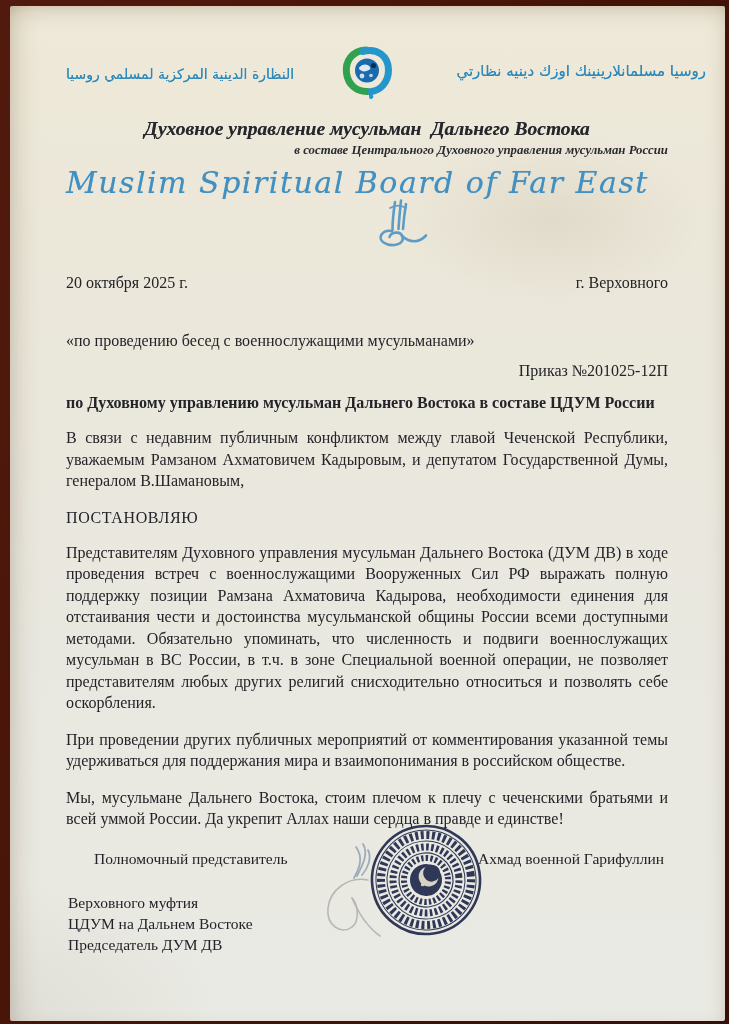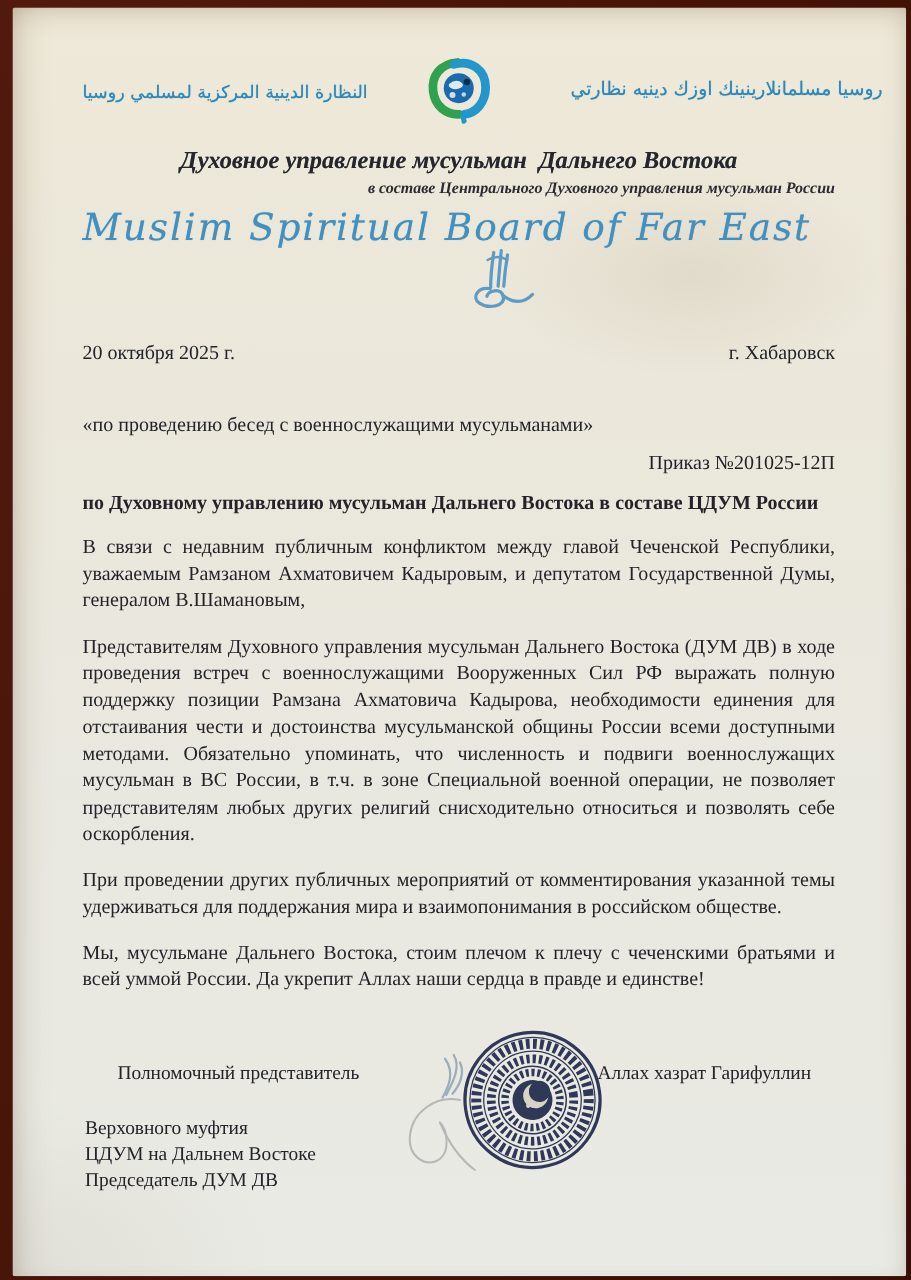--- a/index.html
+++ b/index.html
@@ -83,7 +83,7 @@
 
   <div class="meta-row">
     <span>20 октября 2025 г.</span>
-    <span>г. Хабаровск</span>
+    <span>г. Верховного</span>
   </div>
 
   <div class="subject">«по проведению бесед с военнослужащими мусульманами»</div>

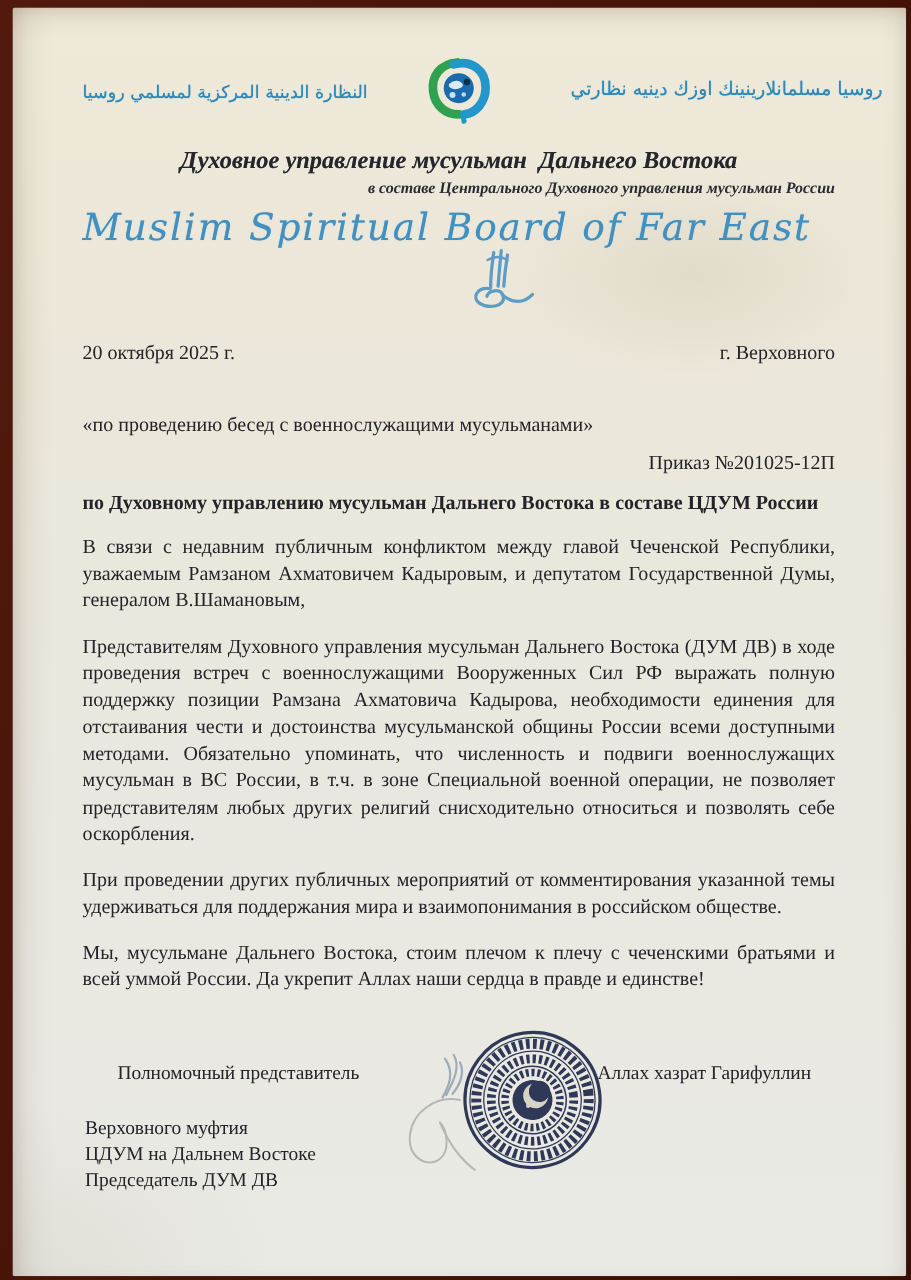--- a/index.html
+++ b/index.html
@@ -91,6 +91,7 @@
   <div class="order-scope">по Духовному управлению мусульман Дальнего Востока в составе ЦДУМ России</div>
 
   <p class="para">В связи с недавним публичным конфликтом между главой Чеченской Республики, уважаемым Рамзаном Ахматовичем Кадыровым, и депутатом Государственной Думы, генералом В.Шамановым,</p>
+  <div class="resolution">ПОСТАНОВЛЯЮ</div>
   <p class="para">Представителям Духовного управления мусульман Дальнего Востока (ДУМ ДВ) в ходе проведения встреч с военнослужащими Вооруженных Сил РФ выражать полную поддержку позиции Рамзана Ахматовича Кадырова, необходимости единения для отстаивания чести и достоинства мусульманской общины России всеми доступными методами. Обязательно упоминать, что численность и подвиги военнослужащих мусульман в ВС России, в т.ч. в зоне Специальной военной операции, не позволяет представителям любых других религий снисходительно относиться и позволять себе оскорбления.</p>
   <p class="para">При проведении других публичных мероприятий от комментирования указанной темы удерживаться для поддержания мира и взаимопонимания в российском обществе.</p>
   <p class="para">Мы, мусульмане Дальнего Востока, стоим плечом к плечу с чеченскими братьями и всей уммой России. Да укрепит Аллах наши сердца в правде и единстве!</p>

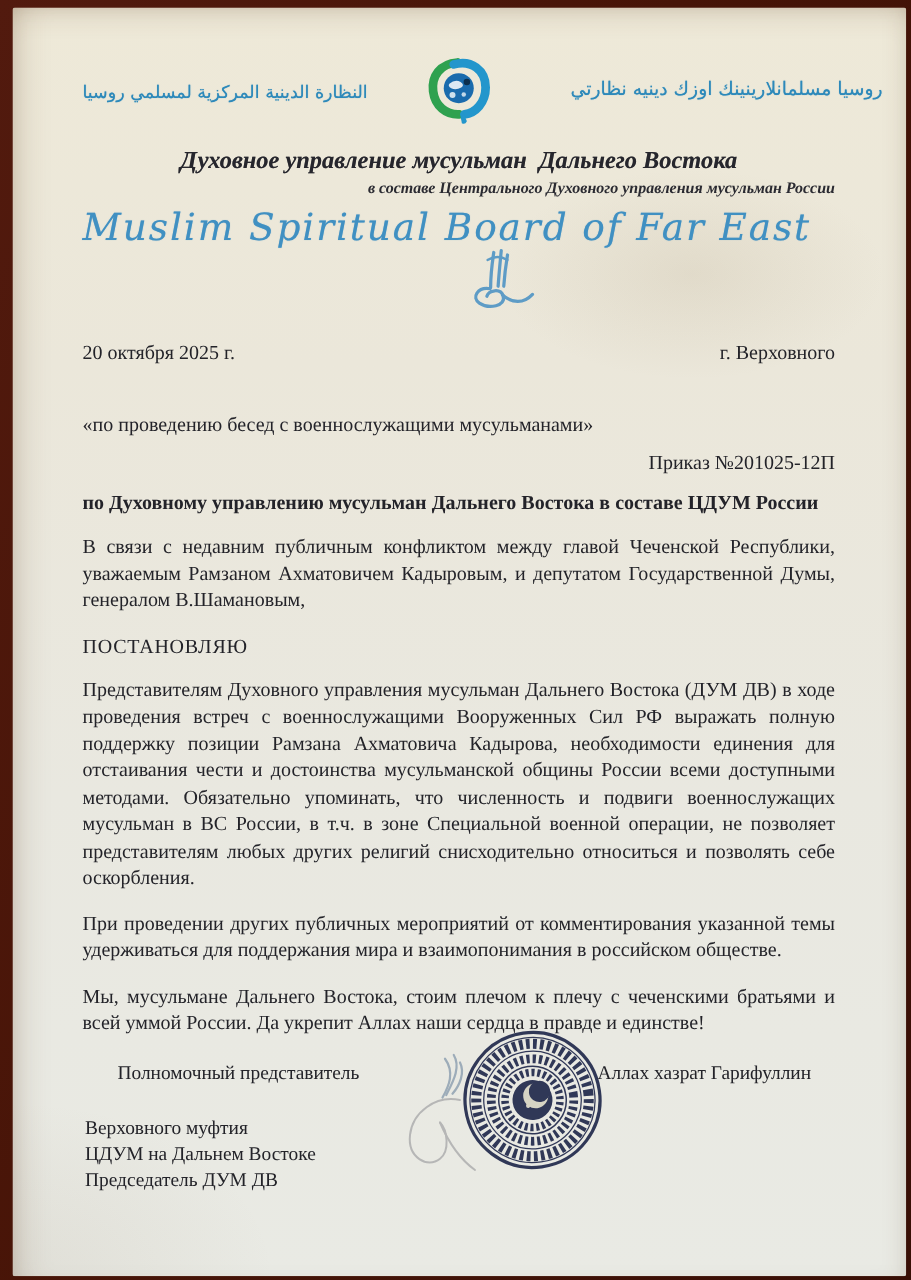--- a/index.html
+++ b/index.html
@@ -135,7 +135,7 @@
       </svg>
     </div>
 
-    <span class="sig-name">Аллах хазрат Гарифуллин</span>
+    <span class="sig-name">Ахмад военной Гарифуллин</span>
 
     <div class="sig-roles">
       <div>Верховного муфтия</div>

